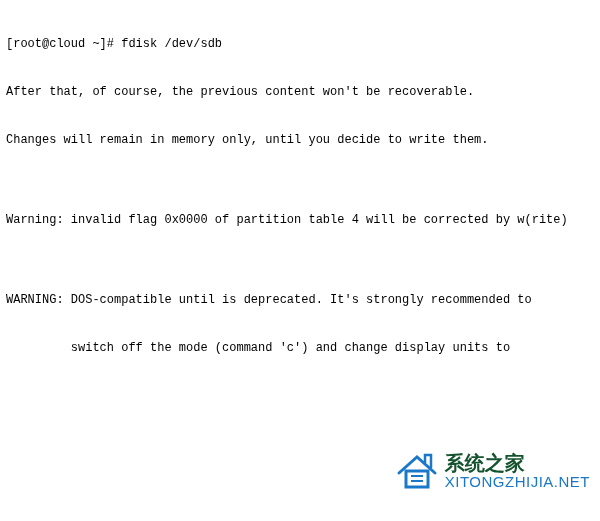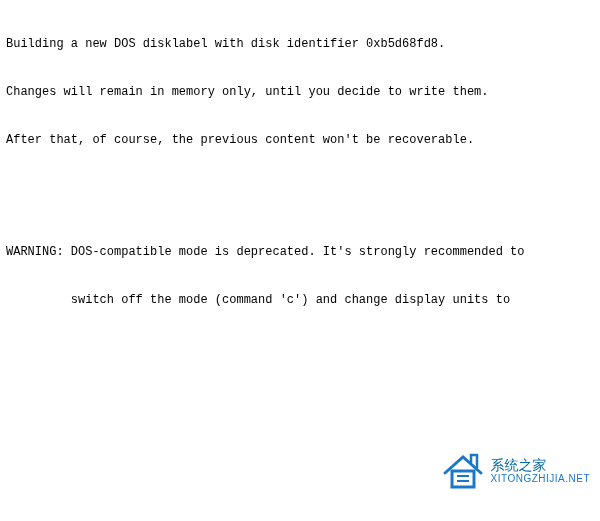--- a/index.html
+++ b/index.html
@@ -60,6 +60,7 @@
 <body>
 
 <div class="terminal">
+  <span class="line"><span>[root@cloud ~]# </span><span>fdisk /dev/sdb</span></span>
   <span class="line">Building a new DOS disklabel with disk identifier 0xb5d68fd8.</span>
   <span class="line">Changes will remain in memory only, until you decide to write them.</span>
   <span class="line">After that, of course, the previous content won't be recoverable.</span>

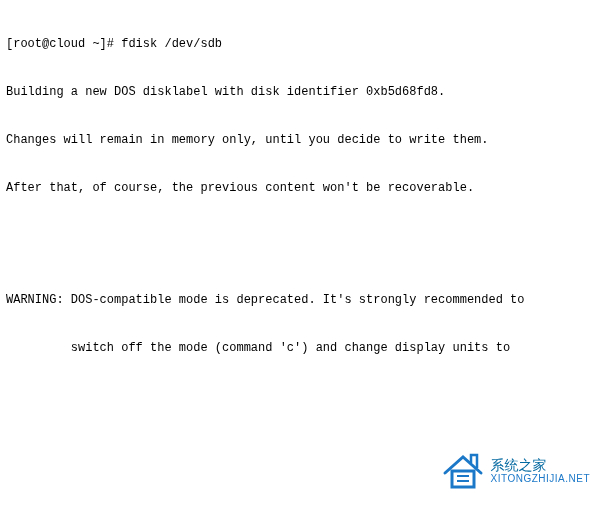--- a/index.html
+++ b/index.html
@@ -61,7 +61,6 @@
 
 <div class="terminal">
   <span class="line"><span>[root@cloud ~]# </span><span>fdisk /dev/sdb</span></span>
-  <span class="line">Building a new DOS disklabel with disk identifier 0xb5d68fd8.</span>
   <span class="line">Changes will remain in memory only, until you decide to write them.</span>
   <span class="line">After that, of course, the previous content won't be recoverable.</span>
   <span class="line"></span>

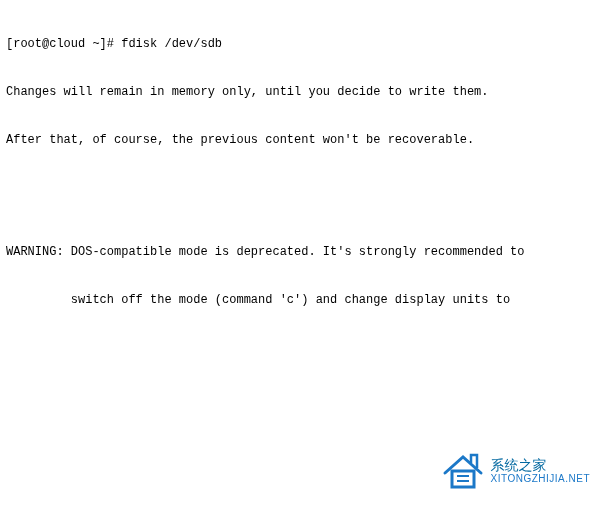--- a/index.html
+++ b/index.html
@@ -61,8 +61,8 @@
 
 <div class="terminal">
   <span class="line"><span>[root@cloud ~]# </span><span>fdisk /dev/sdb</span></span>
+  <span class="line">After that, of course, the previous content won't be recoverable.</span>
   <span class="line">Changes will remain in memory only, until you decide to write them.</span>
-  <span class="line">After that, of course, the previous content won't be recoverable.</span>
   <span class="line"></span>
   <span class="line"></span>
   <span class="line">WARNING: DOS-compatible mode is deprecated. It's strongly recommended to</span>

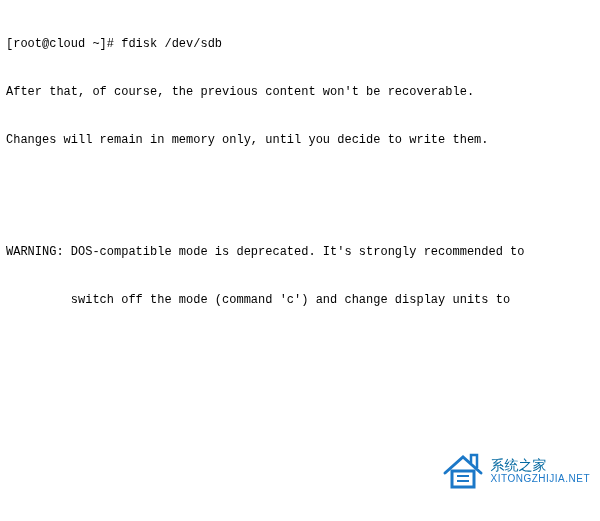--- a/index.html
+++ b/index.html
@@ -64,6 +64,7 @@
   <span class="line">After that, of course, the previous content won't be recoverable.</span>
   <span class="line">Changes will remain in memory only, until you decide to write them.</span>
   <span class="line"></span>
+  <span class="line">Warning: invalid flag 0x0000 of partition table 4 will be corrected by w(rite)</span>
   <span class="line"></span>
   <span class="line">WARNING: DOS-compatible mode is deprecated. It's strongly recommended to</span>
   <span class="line">         switch off the mode (command 'c') and change display units to</span>

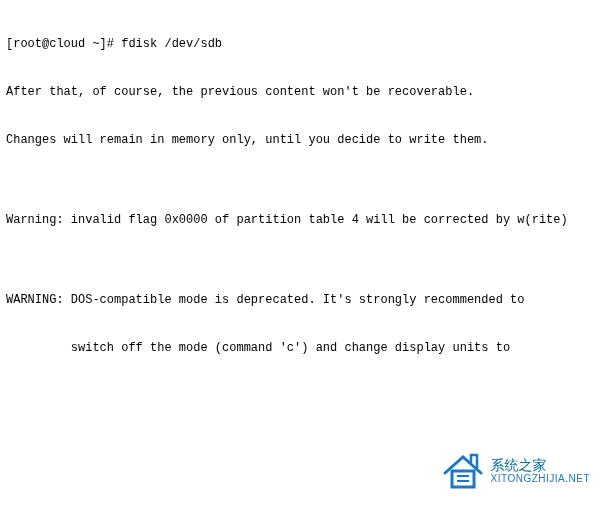--- a/index.html
+++ b/index.html
@@ -66,7 +66,7 @@
   <span class="line"></span>
   <span class="line">Warning: invalid flag 0x0000 of partition table 4 will be corrected by w(rite)</span>
   <span class="line"></span>
-  <span class="line">WARNING: DOS-compatible mode is deprecated. It's strongly recommended to</span>
+  <span class="line">WARNING: DOS-compatible until is deprecated. It's strongly recommended to</span>
   <span class="line">         switch off the mode (command 'c') and change display units to</span>
   <span class="line"></span>
   

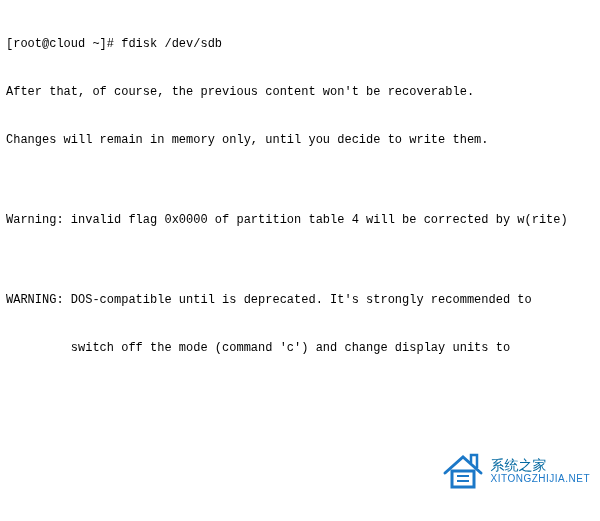--- a/index.html
+++ b/index.html
@@ -45,9 +45,9 @@
     }
     .wm-title {
       font-family: "Microsoft YaHei", Arial, sans-serif;
-      font-size: 14px;
-      font-weight: normal;
-      color: #0369a1;
+      font-size: 20px;
+      font-weight: bold;
+      color: #14532d;
     }
     .wm-url {
       font-family: Arial, sans-serif;

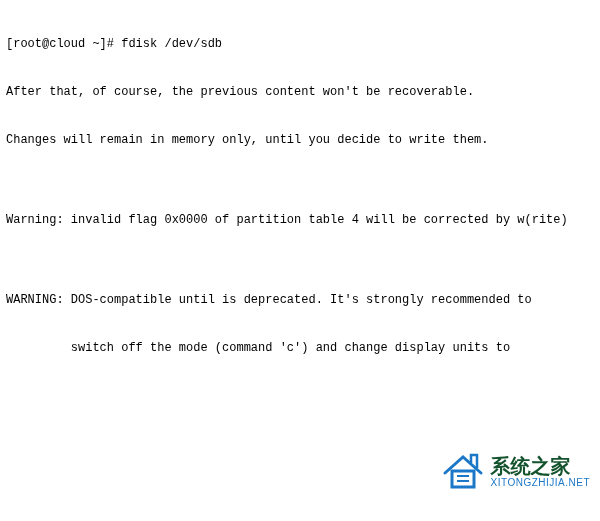--- a/index.html
+++ b/index.html
@@ -51,7 +51,7 @@
     }
     .wm-url {
       font-family: Arial, sans-serif;
-      font-size: 10px;
+      font-size: 15px;
       color: #1b78c8;
       letter-spacing: 0.5px;
     }

